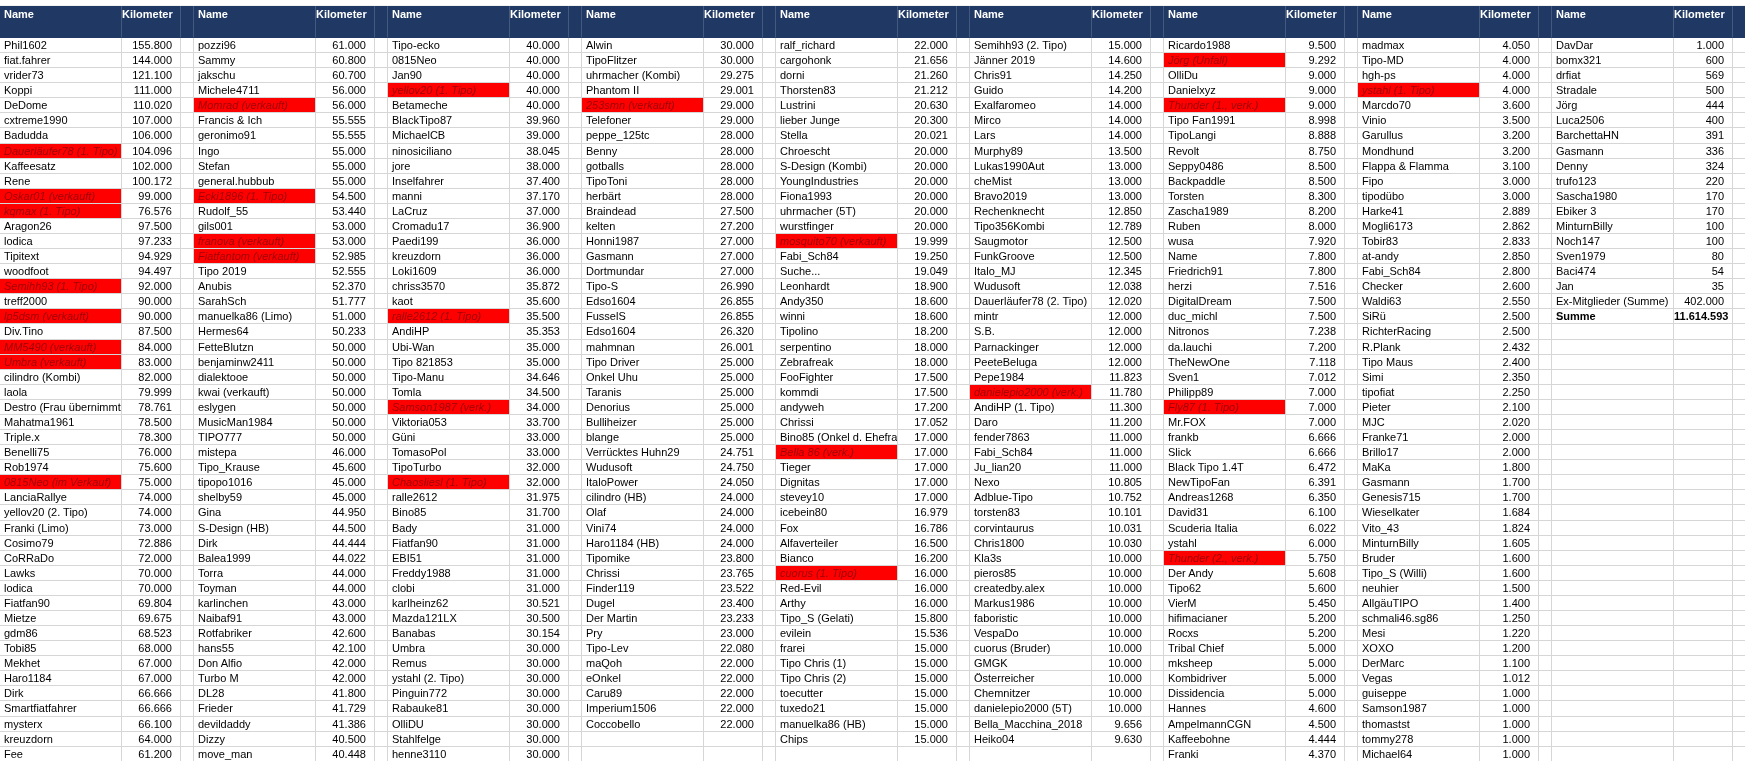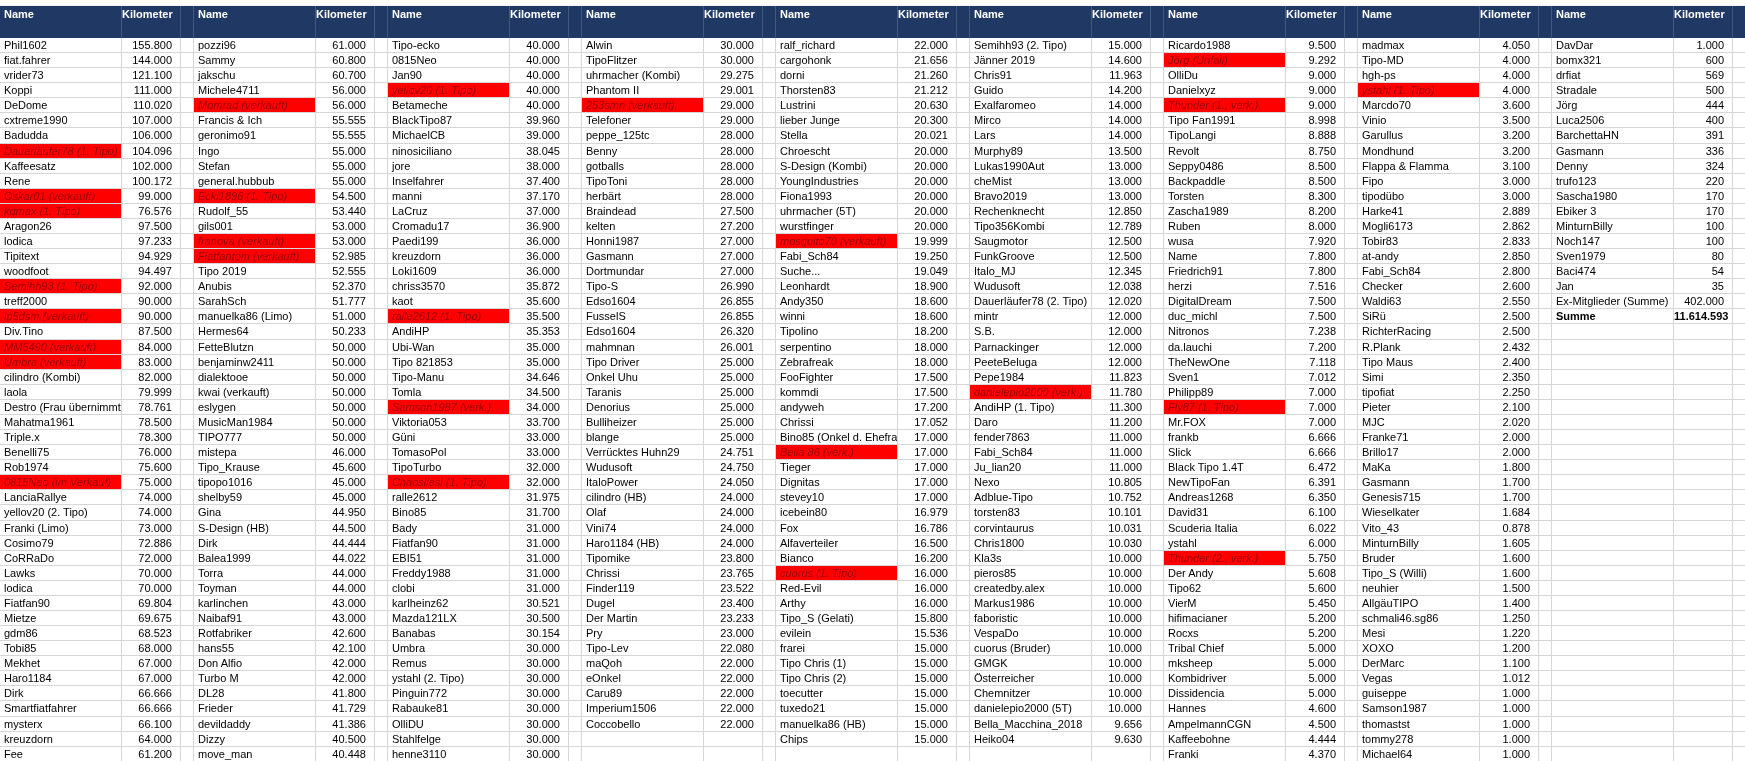--- a/index.html
+++ b/index.html
@@ -1311,7 +1311,7 @@
       </div>
       <div class="row">
         <div class="c name">Chris91</div>
-        <div class="c km">11.963</div>
+        <div class="c km">14.250</div>
         <div class="c spacer"></div>
       </div>
       <div class="row">

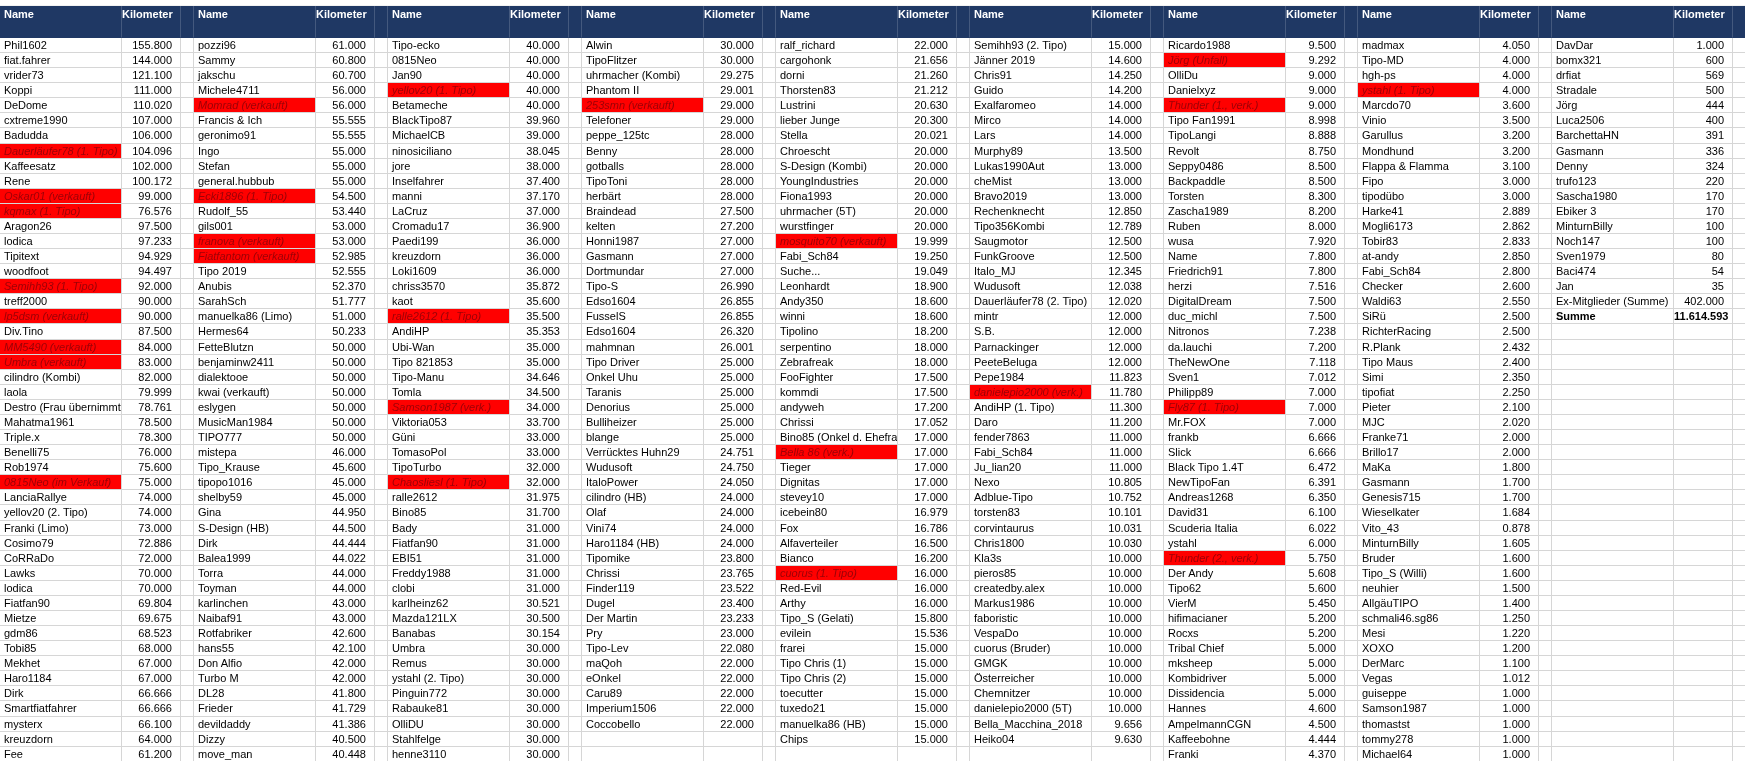--- a/index.html
+++ b/index.html
@@ -1965,7 +1965,7 @@
       </div>
       <div class="row">
         <div class="c name">Vito_43</div>
-        <div class="c km">0.878</div>
+        <div class="c km">1.824</div>
         <div class="c spacer"></div>
       </div>
       <div class="row">

